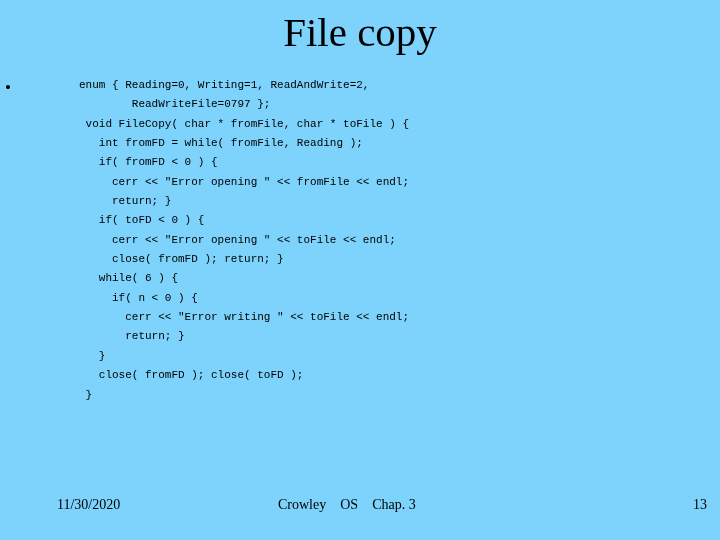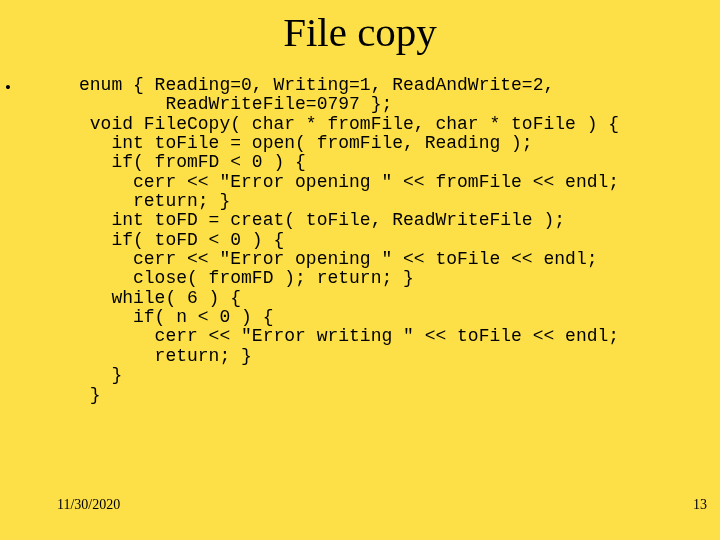--- a/index.html
+++ b/index.html
@@ -11,7 +11,7 @@
     position: relative;
     width: 720px;
     height: 540px;
-    background: #fde047;
+    background: #7dd3fc;
     overflow: hidden;
     font-family: "Liberation Serif", serif;
   }

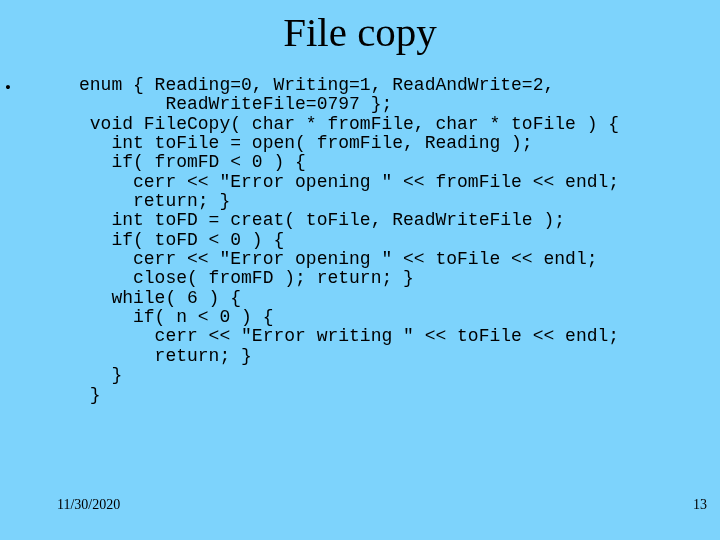--- a/index.html
+++ b/index.html
@@ -40,7 +40,7 @@
     line-height: 19.35px;
     white-space: pre;
     font-family: "Liberation Mono", monospace;
-    font-size: 18px;
+    font-size: 11px;
     color: #000000;
   }
   #bullet-marker {

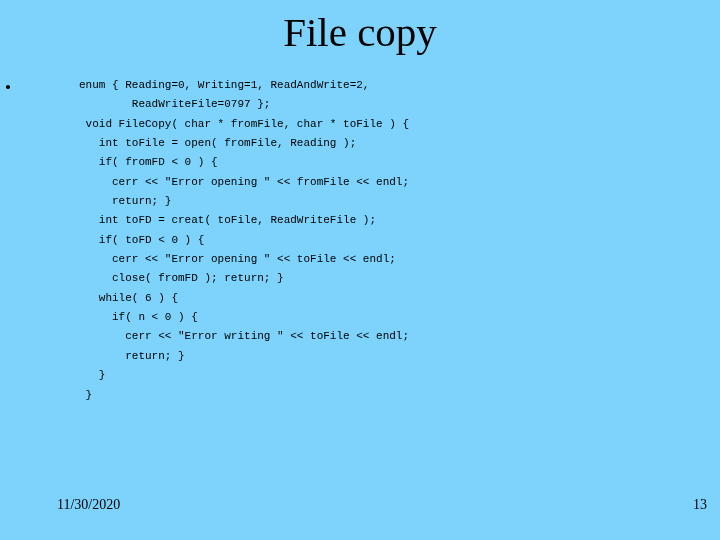--- a/index.html
+++ b/index.html
@@ -104,7 +104,7 @@
       <div class="code-row"><span class="code-text">enum { Reading=0, Writing=1, ReadAndWrite=2,</span></div>
       <div class="code-row"><span class="code-text">        ReadWriteFile=0797 };</span></div>
       <div class="code-row"><span class="code-text"> void FileCopy( char * fromFile, char * toFile ) {</span></div>
-      <div class="code-row"><span class="code-text">   int toFile = open( fromFile, Reading );</span></div>
+      <div class="code-row"><span class="code-text">   int fromFD = while( fromFile, Reading );</span></div>
       <div class="code-row"><span class="code-text">   if( fromFD &lt; 0 ) {</span></div>
       <div class="code-row"><span class="code-text">     cerr &lt;&lt; "Error opening " &lt;&lt; fromFile &lt;&lt; endl;</span></div>
       <div class="code-row"><span class="code-text">     return; }</span></div>

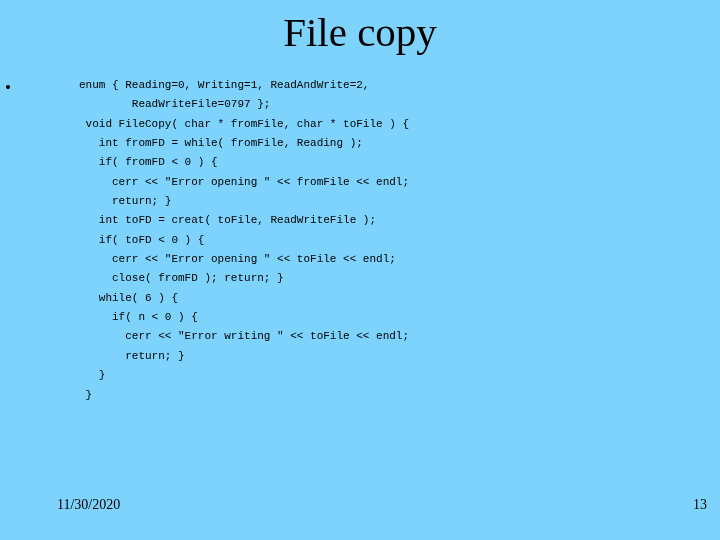--- a/index.html
+++ b/index.html
@@ -108,7 +108,6 @@
       <div class="code-row"><span class="code-text">   if( fromFD &lt; 0 ) {</span></div>
       <div class="code-row"><span class="code-text">     cerr &lt;&lt; "Error opening " &lt;&lt; fromFile &lt;&lt; endl;</span></div>
       <div class="code-row"><span class="code-text">     return; }</span></div>
-      <div class="code-row"><span class="code-text">   int toFD = creat( toFile, ReadWriteFile );</span></div>
       <div class="code-row"><span class="code-text">   if( toFD &lt; 0 ) {</span></div>
       <div class="code-row"><span class="code-text">     cerr &lt;&lt; "Error opening " &lt;&lt; toFile &lt;&lt; endl;</span></div>
       <div class="code-row"><span class="code-text">     close( fromFD ); return; }</span></div>

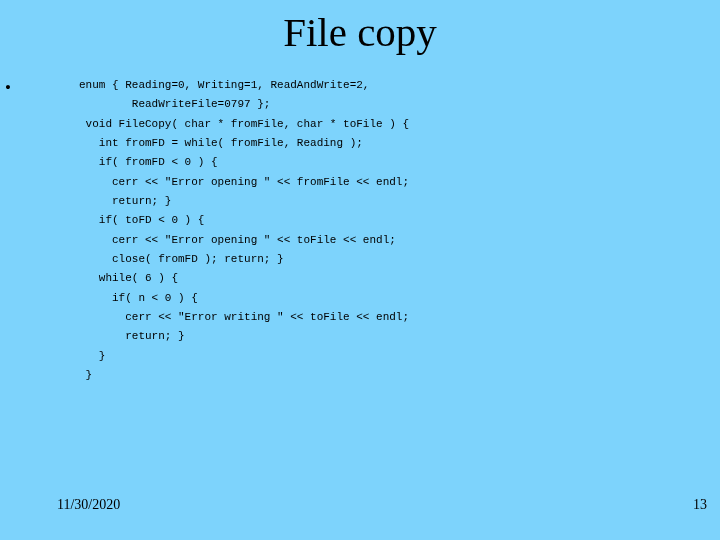--- a/index.html
+++ b/index.html
@@ -116,6 +116,7 @@
       <div class="code-row"><span class="code-text">       cerr &lt;&lt; "Error writing " &lt;&lt; toFile &lt;&lt; endl;</span></div>
       <div class="code-row"><span class="code-text">       return; }</span></div>
       <div class="code-row"><span class="code-text">   }</span></div>
+      <div class="code-row"><span class="code-text">   close( fromFD ); close( toFD );</span></div>
       <div class="code-row"><span class="code-text"> }</span></div>
     </div>
 

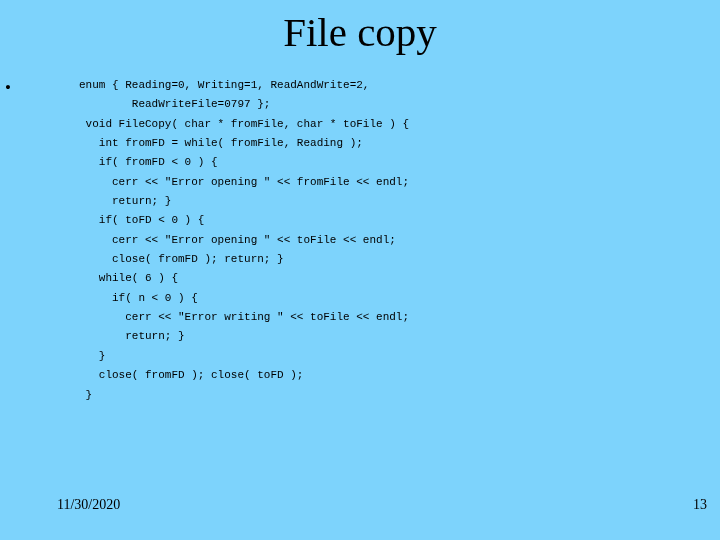--- a/index.html
+++ b/index.html
@@ -122,6 +122,7 @@
 
   <div id="footer">
     <div id="footer-date">11/30/2020</div>
+    <div id="footer-center"><span id="footer-author">Crowley</span>    <span id="footer-course">OS</span>    <span id="footer-chapter">Chap. 3</span></div>
     <div id="footer-page">13</div>
   </div>
 

